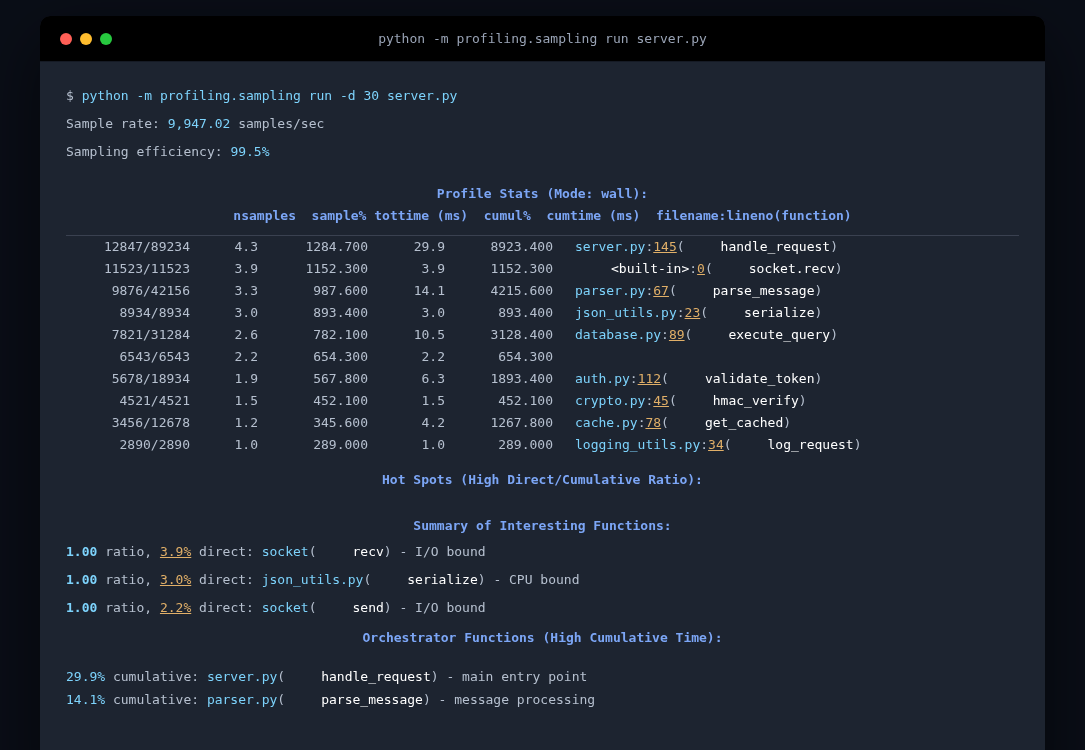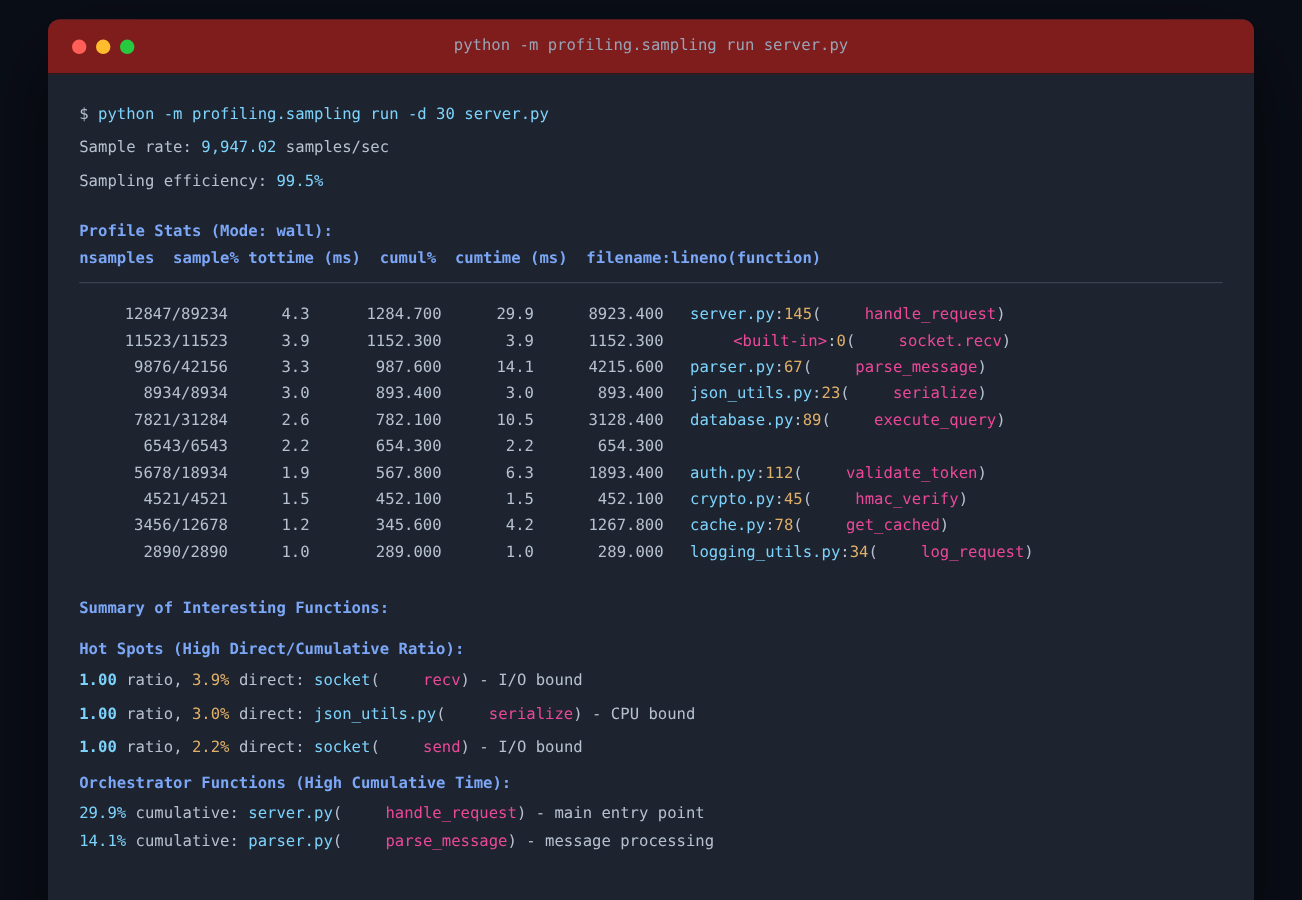--- a/index.html
+++ b/index.html
@@ -8,8 +8,8 @@
   .window { position:absolute; left:40px; top:16px; width:1005px; height:780px;
             background:#1d2430; border-radius:10px; overflow:hidden;
             box-shadow:0 24px 70px rgba(0,0,0,.55); }
-  .titlebar { height:46px; background:#7f1d1d; border-bottom:1px solid #151a24;
-              display:flex; align-items:center; justify-content:center; position:relative; }
+  .titlebar { height:46px; background:#000000; border-bottom:1px solid #151a24;
+              display:flex; align-items:center; justify-content:center; position:relative;text-decoration:underline; }
   .lights { position:absolute; left:20px; top:0; height:100%; display:flex; align-items:center; gap:8px; }
   .light { width:12px; height:12px; border-radius:50%; }
   .light.r { background:#ff5f56; } .light.ylw { background:#ffbd2e; } .light.grn { background:#27c93f; }

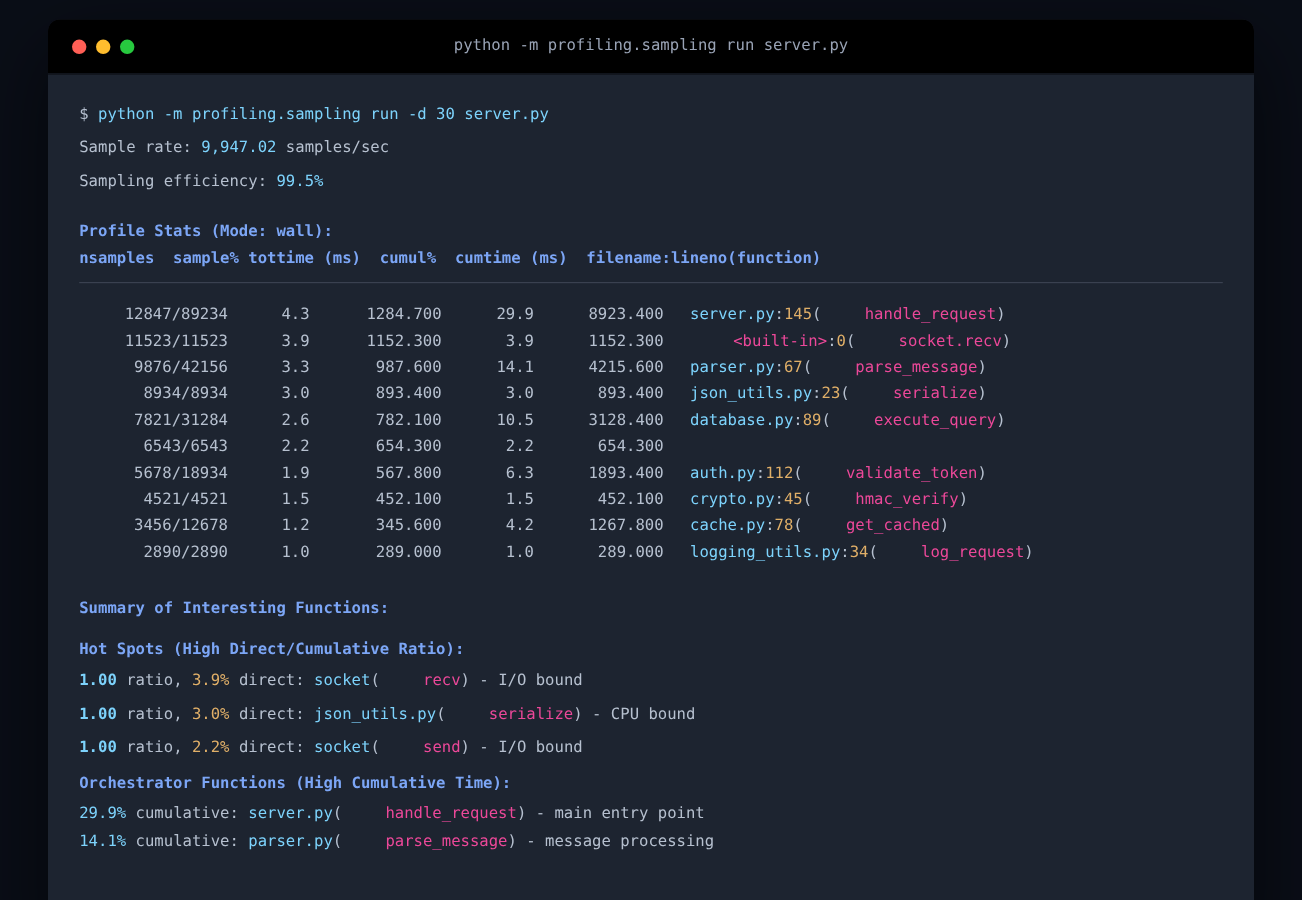--- a/index.html
+++ b/index.html
@@ -19,7 +19,7 @@
   .g { color:#7dd3fc; }
   .c { color:#ec4899;padding-left:36px; }
   .y { color:#e0af68; }
-  .bl { color:#7ca6f6; font-weight:bold; }
+  .bl { color:#7ca6f6; font-weight:bold;text-align:center; }
   .b { font-weight:bold; }
   .thead { white-space:pre; line-height:20px; }
   .divider { border-top:1px solid #3a4150; margin-top:9px; }

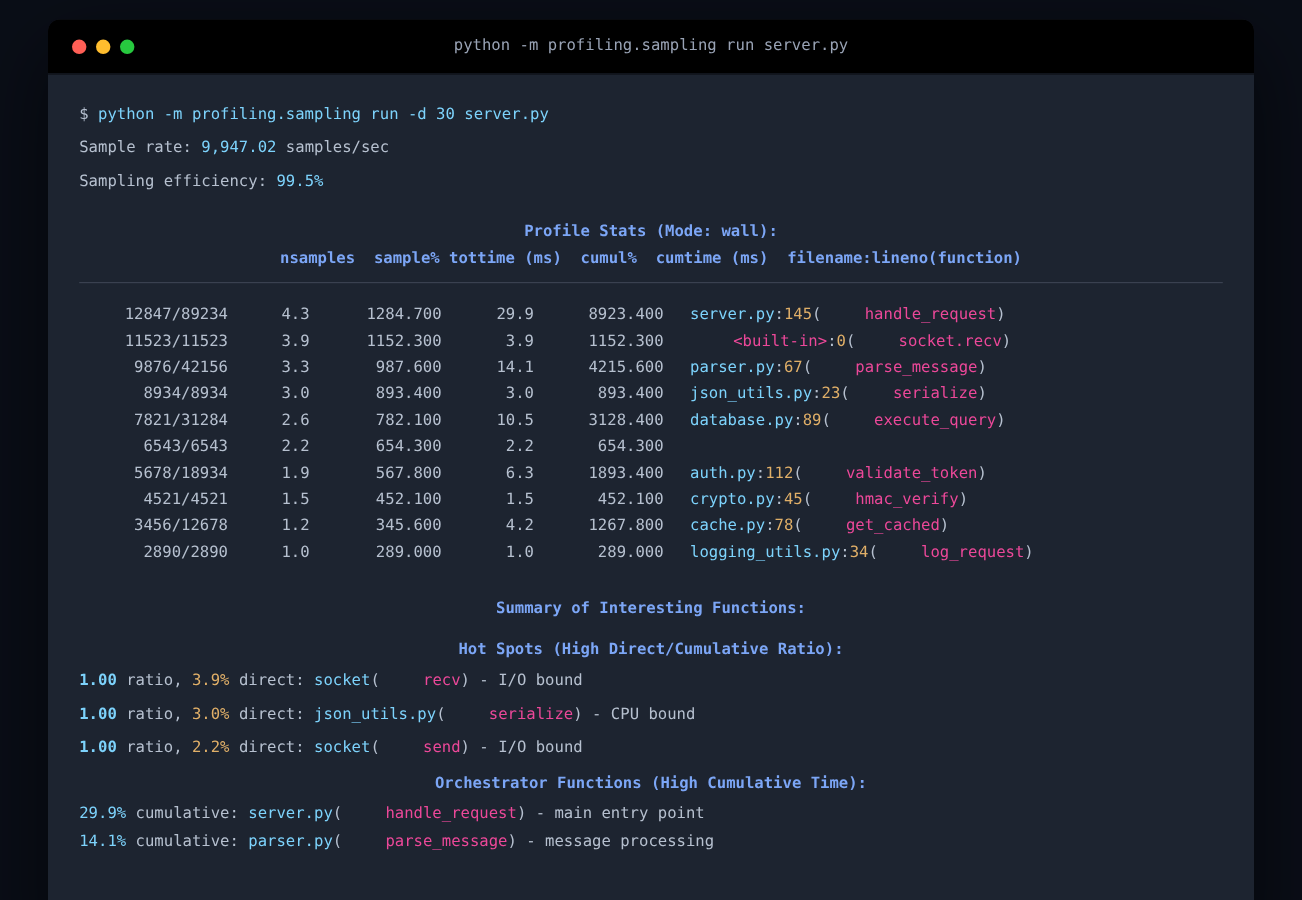--- a/index.html
+++ b/index.html
@@ -23,7 +23,7 @@
   .b { font-weight:bold; }
   .thead { white-space:pre; line-height:20px; }
   .divider { border-top:1px solid #3a4150; margin-top:9px; }
-  .table { margin-top:16px; }
+  .table { margin-top:0; }
   .trow { display:flex; line-height:22px; white-space:pre; }
   .cn { width:124px; text-align:right; }
   .cs { width:68px;  text-align:right; }

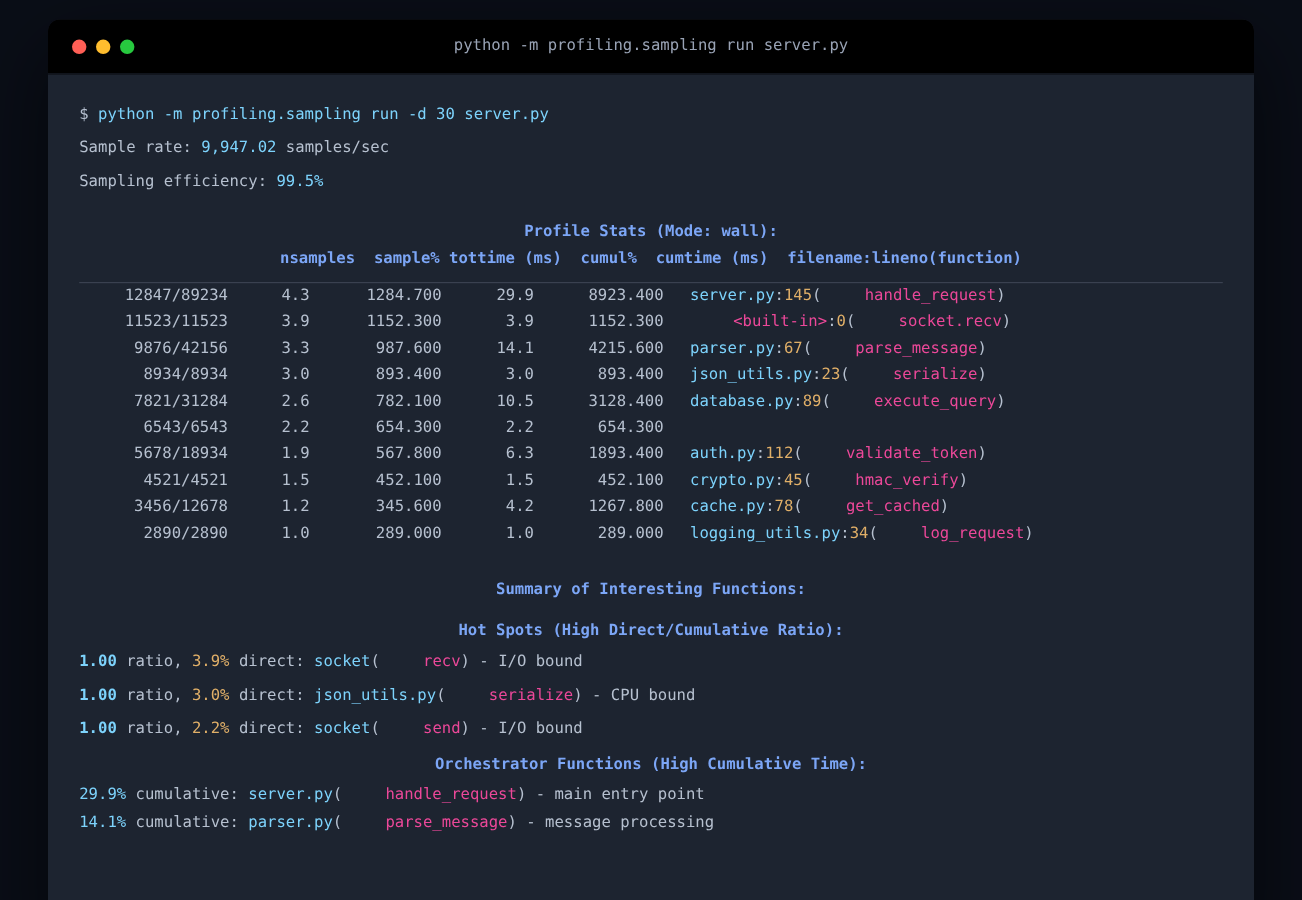--- a/index.html
+++ b/index.html
@@ -18,7 +18,7 @@
   .line { line-height:20px; white-space:nowrap; }
   .g { color:#7dd3fc; }
   .c { color:#ec4899;padding-left:36px; }
-  .y { color:#e0af68; }
+  .y { color:#e0af68;text-decoration:underline; }
   .bl { color:#7ca6f6; font-weight:bold;text-align:center; }
   .b { font-weight:bold; }
   .thead { white-space:pre; line-height:20px; }

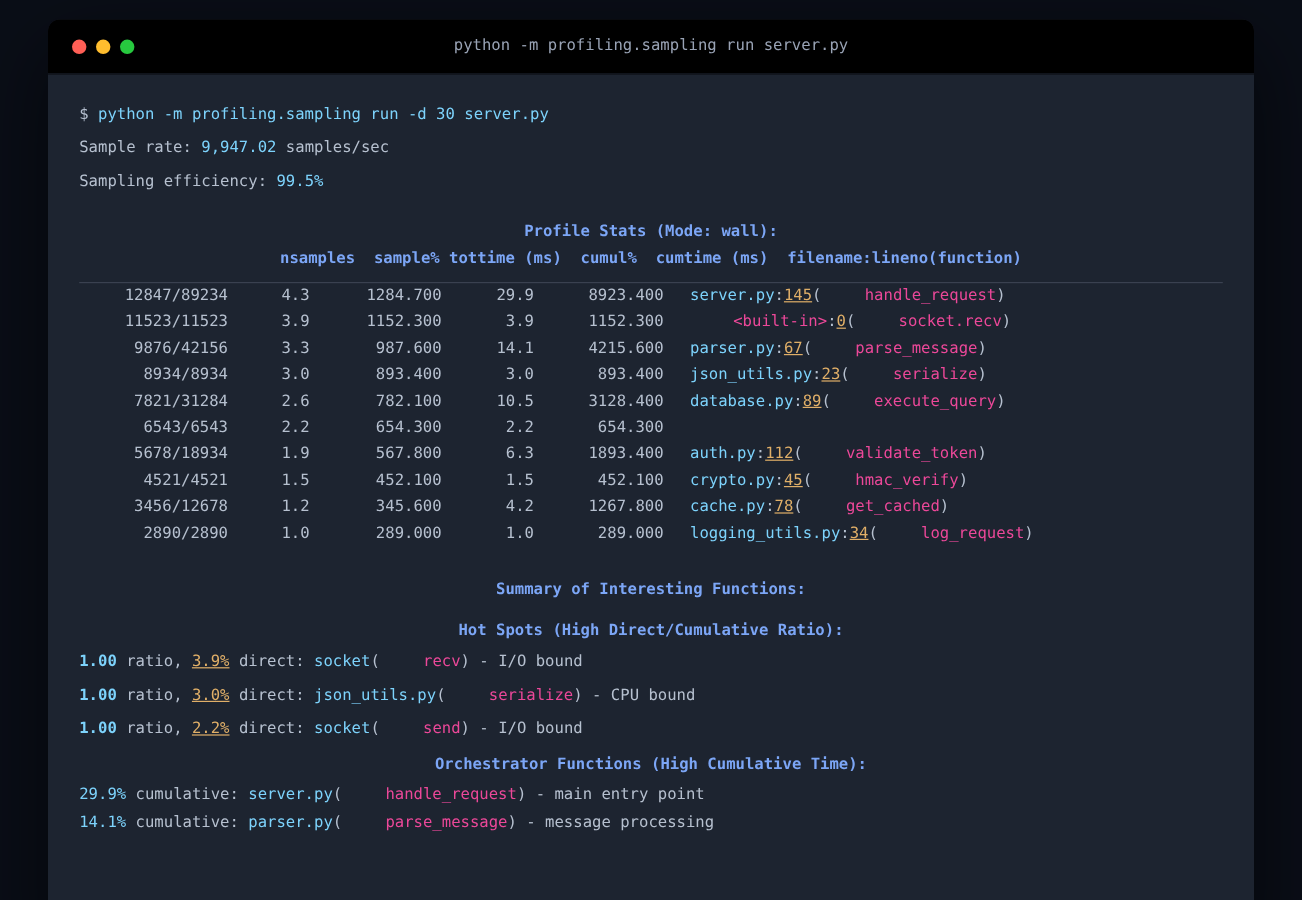--- a/index.html
+++ b/index.html
@@ -17,7 +17,7 @@
   .term { padding:24px 26px 0 26px; font-size:13px; color:#b6c0cf; }
   .line { line-height:20px; white-space:nowrap; }
   .g { color:#7dd3fc; }
-  .c { color:#ec4899;padding-left:36px; }
+  .c { color:#ffffff;padding-left:36px; }
   .y { color:#e0af68;text-decoration:underline; }
   .bl { color:#7ca6f6; font-weight:bold;text-align:center; }
   .b { font-weight:bold; }

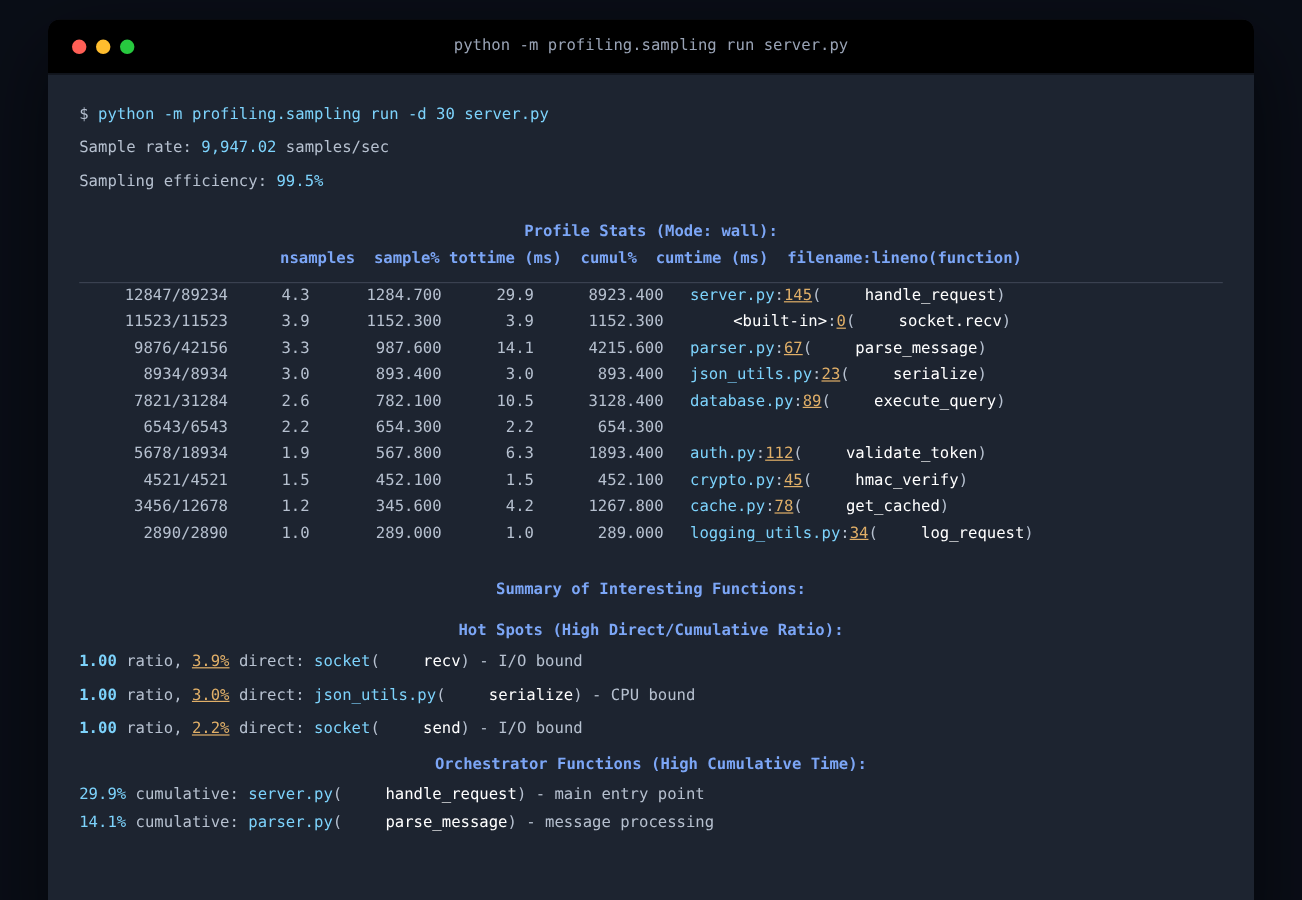--- a/index.html
+++ b/index.html
@@ -164,9 +164,9 @@
 
     </div>
 
+    <div class="line bl mt14">Hot Spots (High Direct/Cumulative Ratio):</div>
+
     <div class="line bl mt26">Summary of Interesting Functions:</div>
-
-    <div class="line bl mt14">Hot Spots (High Direct/Cumulative Ratio):</div>
 
     <div class="line mt6">
       <span class="g b">1.00</span>

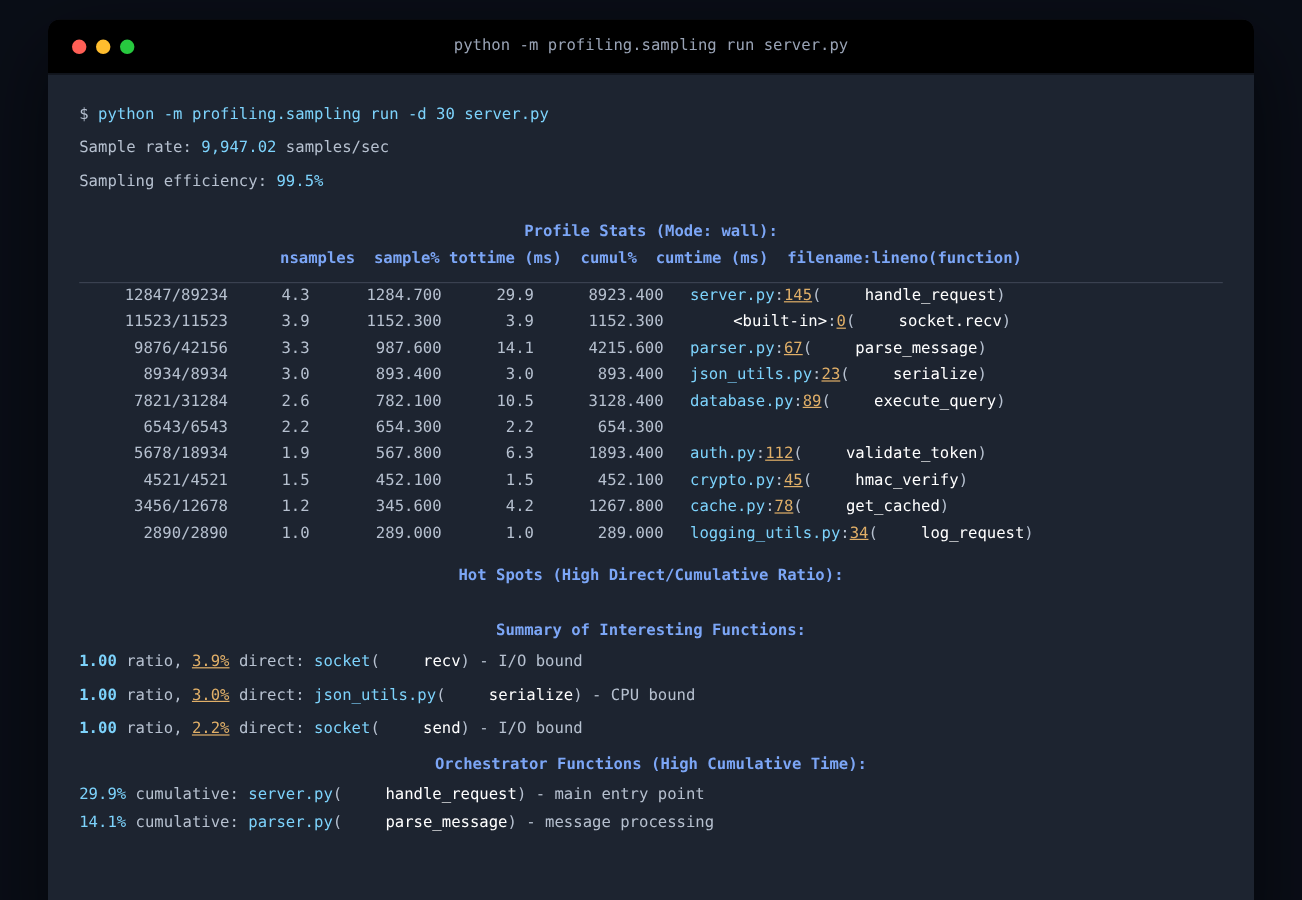--- a/index.html
+++ b/index.html
@@ -31,7 +31,7 @@
   .cc { width:77px;  text-align:right; }
   .cm { width:108px; text-align:right; }
   .cf { padding-left:22px; }
-  .mt2{margin-top:2px}.mt3{margin-top:3px}.mt5{margin-top:5px}.mt6{margin-top:6px}
+  .mt2{margin-top:2px}.mt3{margin-top:3px}.mt5{margin-top:19px}.mt6{margin-top:6px}
   .mt8{margin-top:8px}.mt14{margin-top:14px}.mt18{margin-top:18px}.mt21{margin-top:10px}
   .mt22{margin-top:22px}.mt26{margin-top:26px}
 </style>

